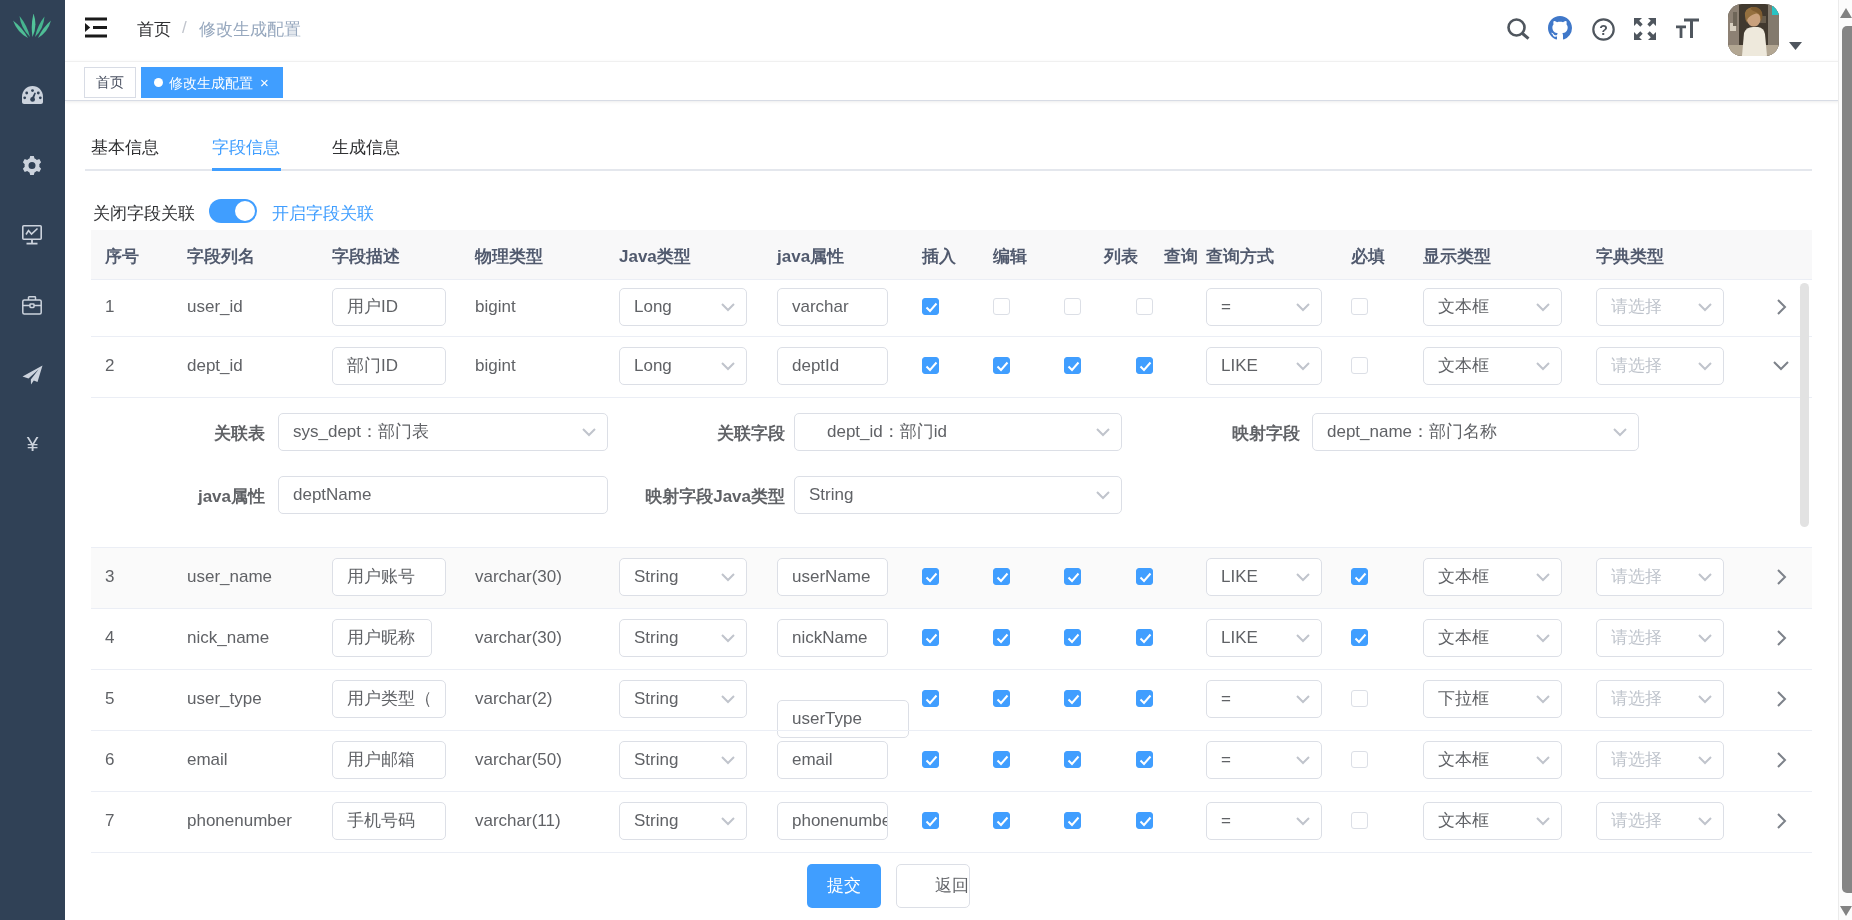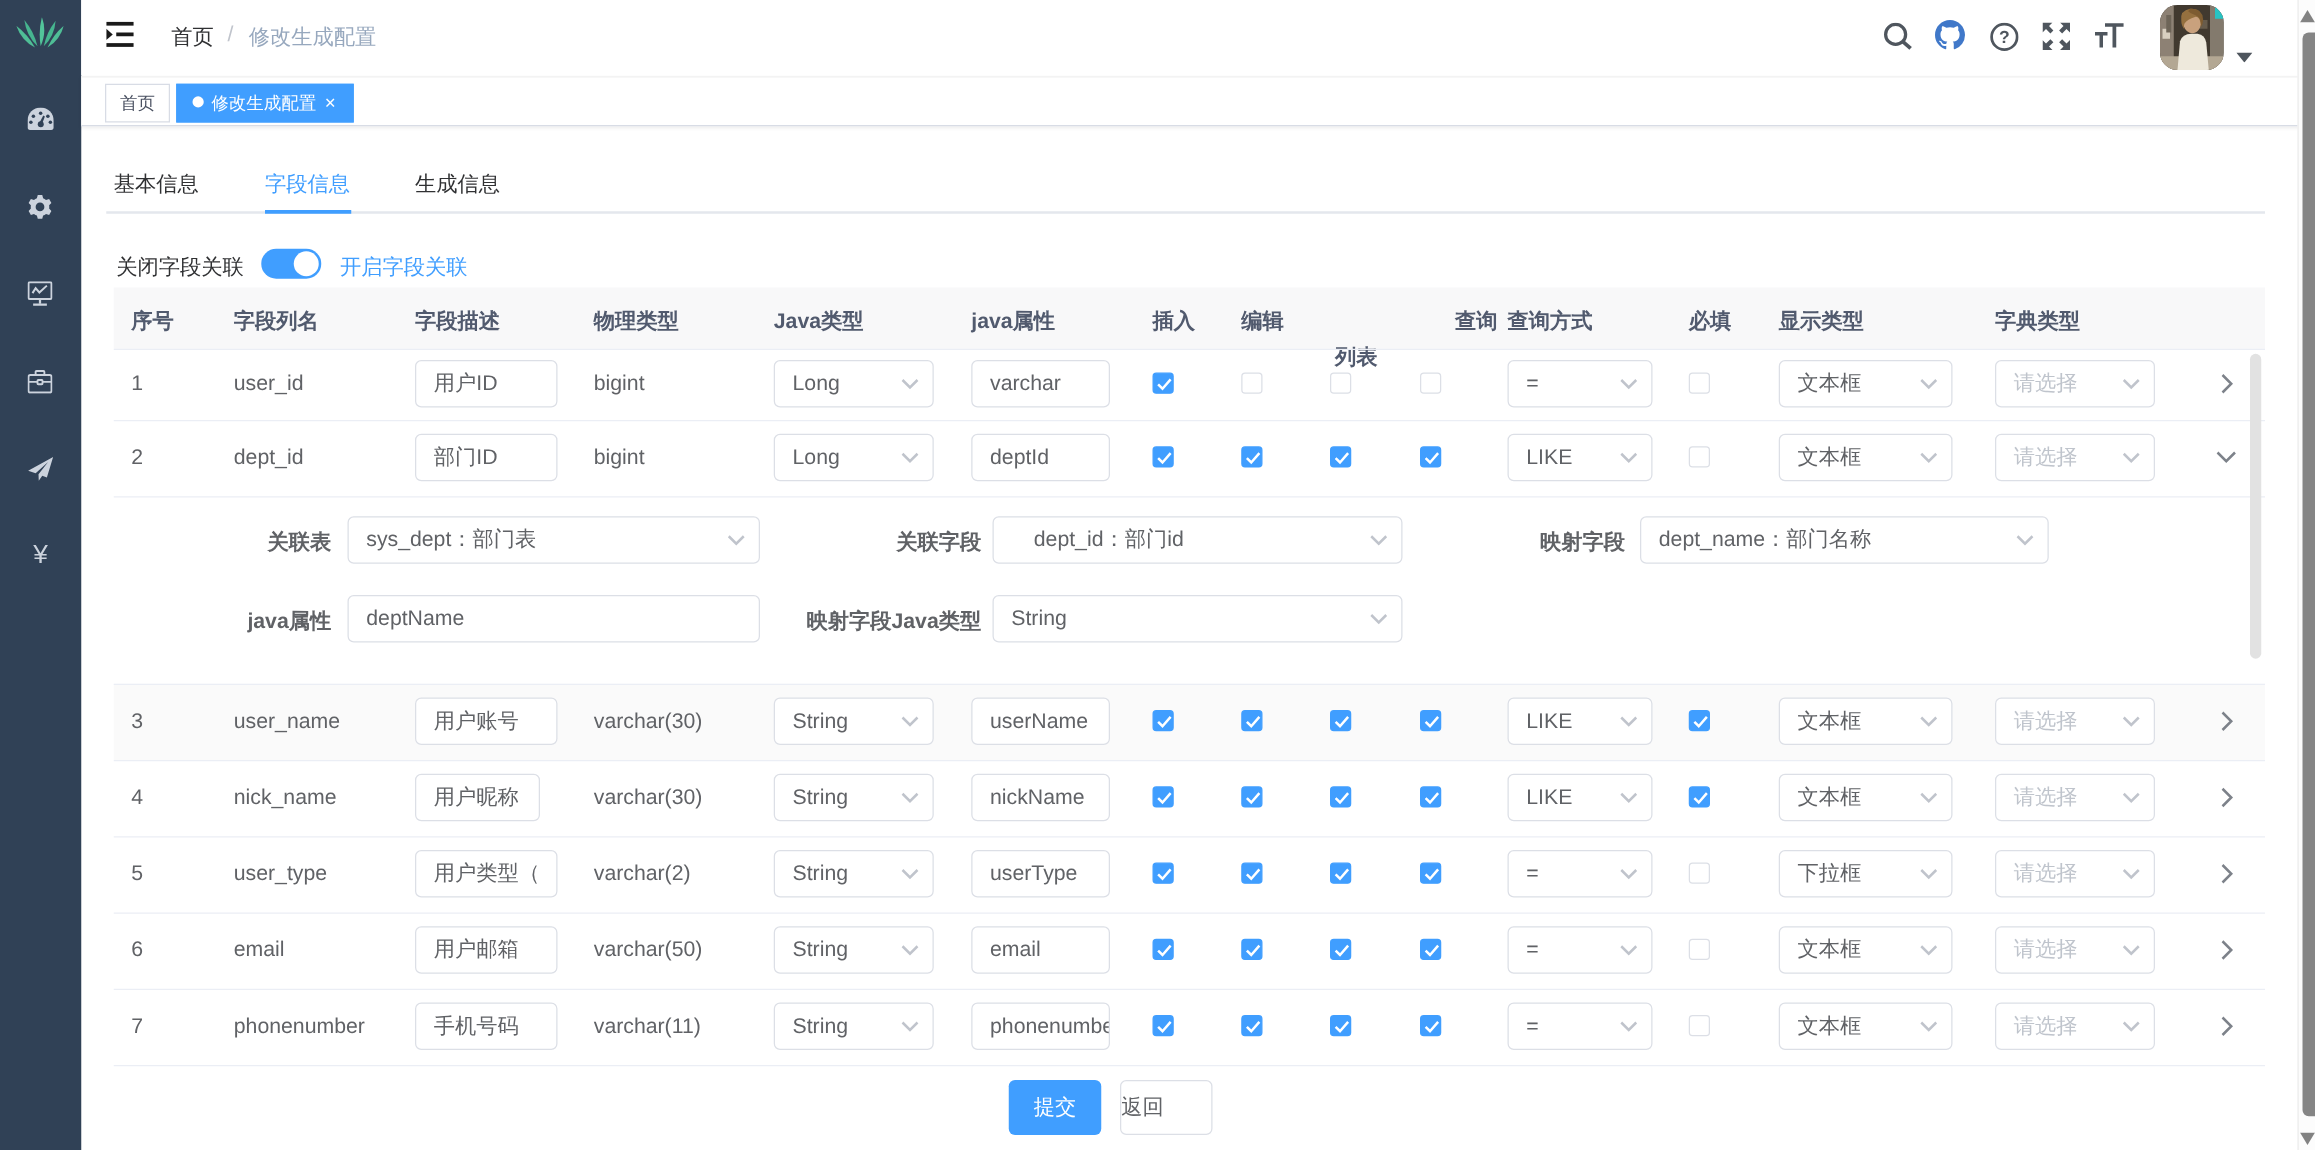--- a/index.html
+++ b/index.html
@@ -211,7 +211,7 @@
   <div class="hcell" style="left:777px; top:245px;">java属性</div>
   <div class="hcell" style="left:922px; top:245px;">插入</div>
   <div class="hcell" style="left:993px; top:245px;">编辑</div>
-  <div class="hcell" style="left:1068px; top:245px;margin-top:29px;">列表</div>
+  <div class="hcell" style="left:1104px; top:245px;">列表</div>
   <div class="hcell" style="left:1164px; top:245px;">查询</div>
   <div class="hcell" style="left:1206px; top:245px;">查询方式</div>
   <div class="hcell" style="left:1351px; top:245px;">必填</div>

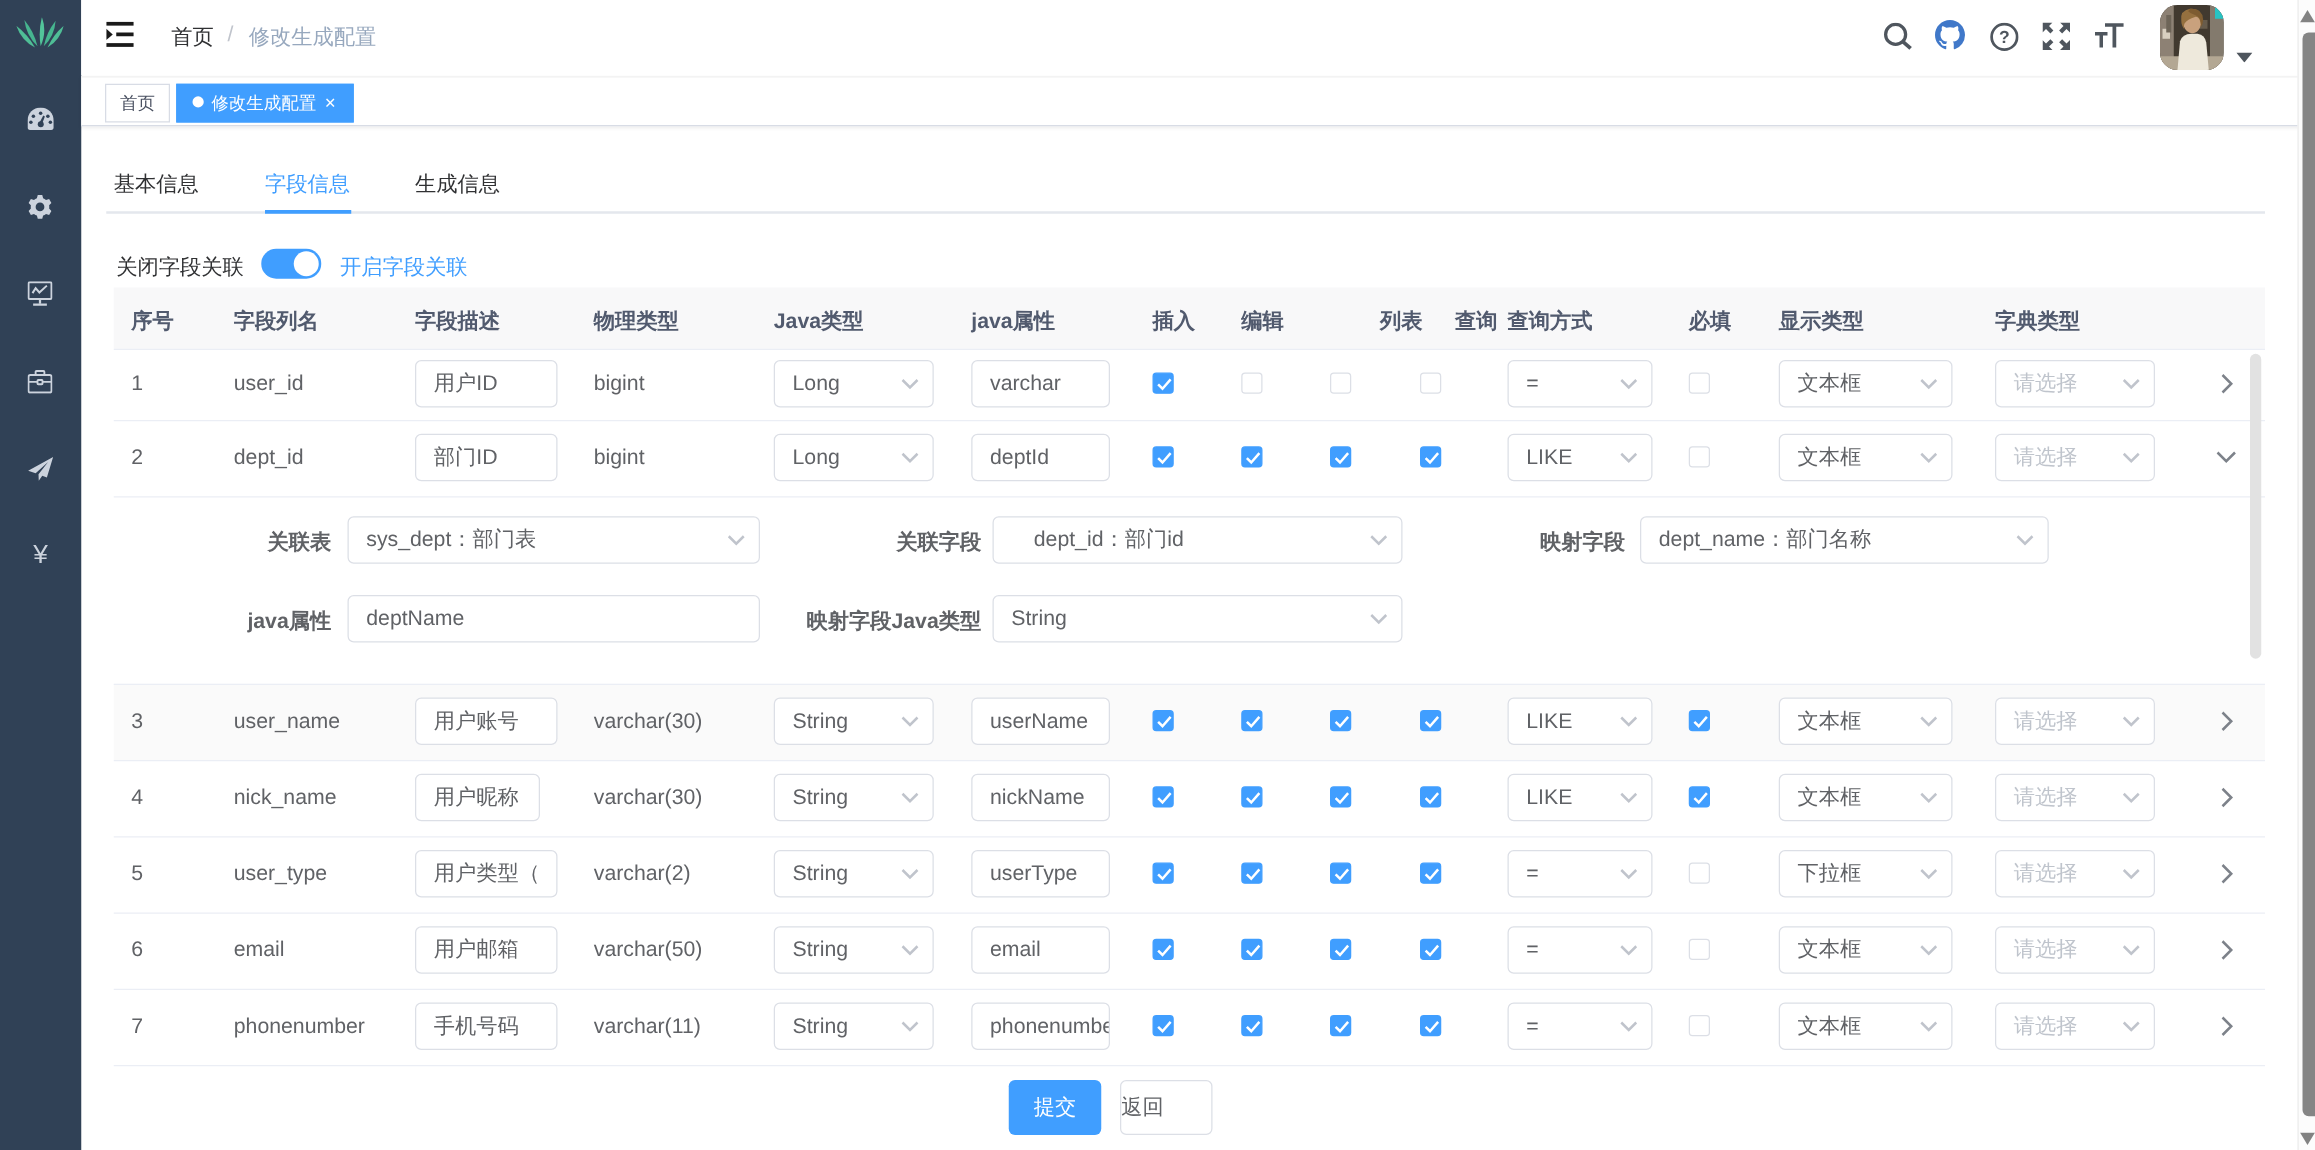--- a/index.html
+++ b/index.html
@@ -392,7 +392,7 @@
   <div class="sel" style="left:619px; top:680px; width:128px;">String<svg class="car" viewBox="0 0 16 36" width="16" height="36">
           <path d="M2 15 L8 21 L14 15" fill="none" stroke="#c0c4cc" stroke-width="2"></path>
         </svg></div>
-  <div class="inp" style="left:777px; top:680px; width:111px;">userType</div>
+  <div class="inp" style="left:777px; top:700px; width:132px;">userType</div>
   <div class="cb on" style="left:922px; top:690px;">
         <svg width="13" height="11" viewBox="0 0 13 11">
           <path d="M1.5 5.5 L5 9 L11.5 1.5" fill="none" stroke="#fff" stroke-width="2"></path>

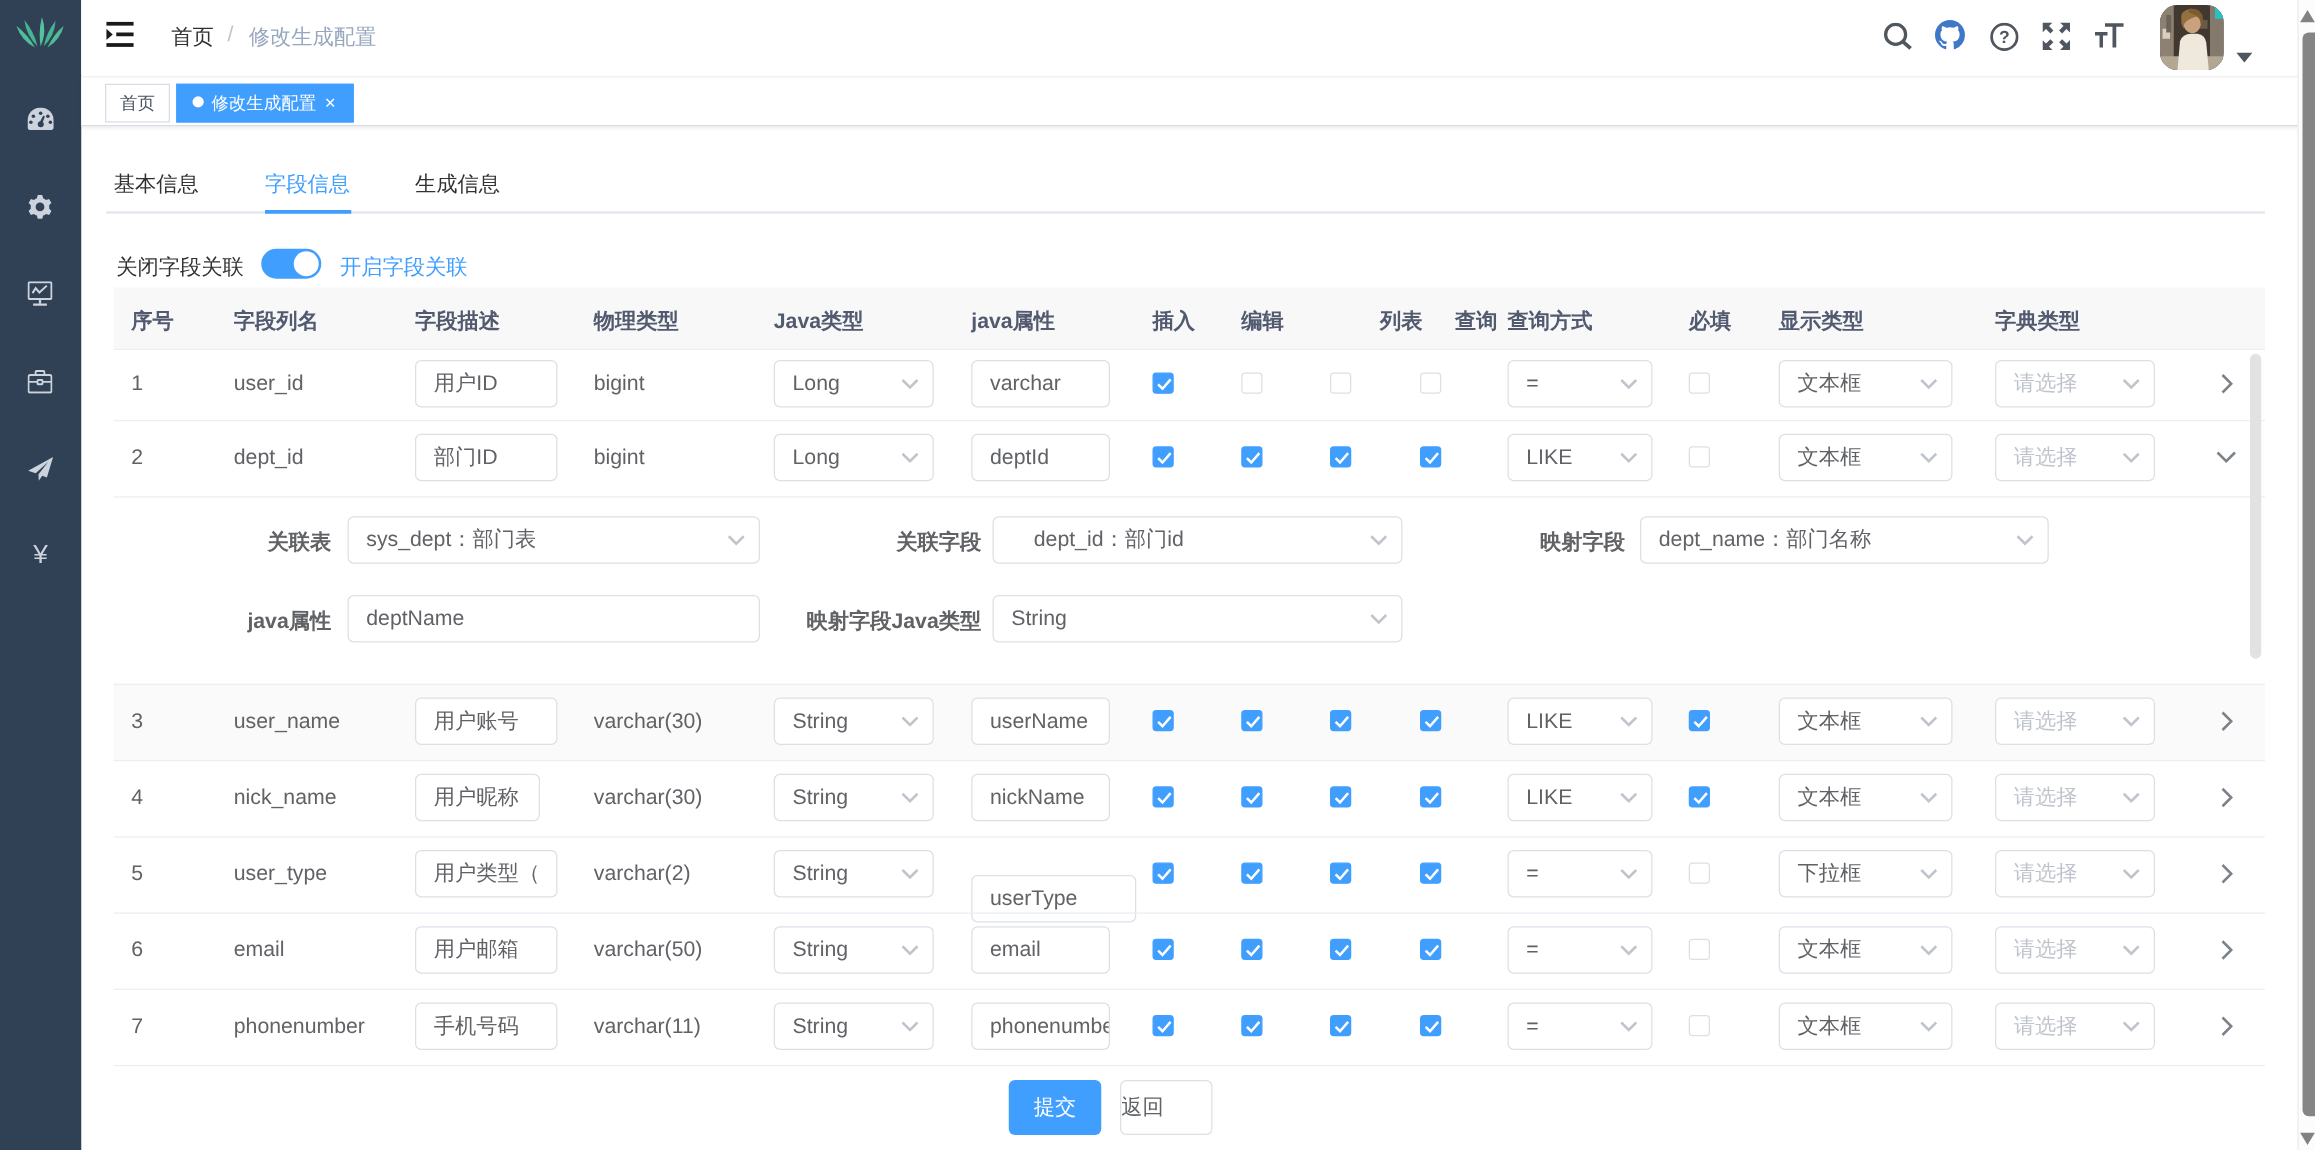--- a/index.html
+++ b/index.html
@@ -57,7 +57,7 @@
 #btnsubmit { position:absolute; left:807px; top:864px; width:74px; height:44px; background:#409eff;
   border-radius:5px; color:#fff; font-size:17px; text-align:center; line-height:44px; }
 #btnback { position:absolute; left:896px; top:864px; width:74px; height:44px; background:#fff;
-  border:1px solid #dcdfe6; border-radius:5px; color:#606266; font-size:17px; text-align:left; line-height:42px; }
+  border:1px solid #dcdfe6; border-radius:5px; color:#606266; font-size:17px; text-align:right; line-height:42px; }
 
 
 #innersb { position:absolute; left:1800px; top:283px; width:9px; height:244px; border-radius:5px; background:#e2e2e2; }

